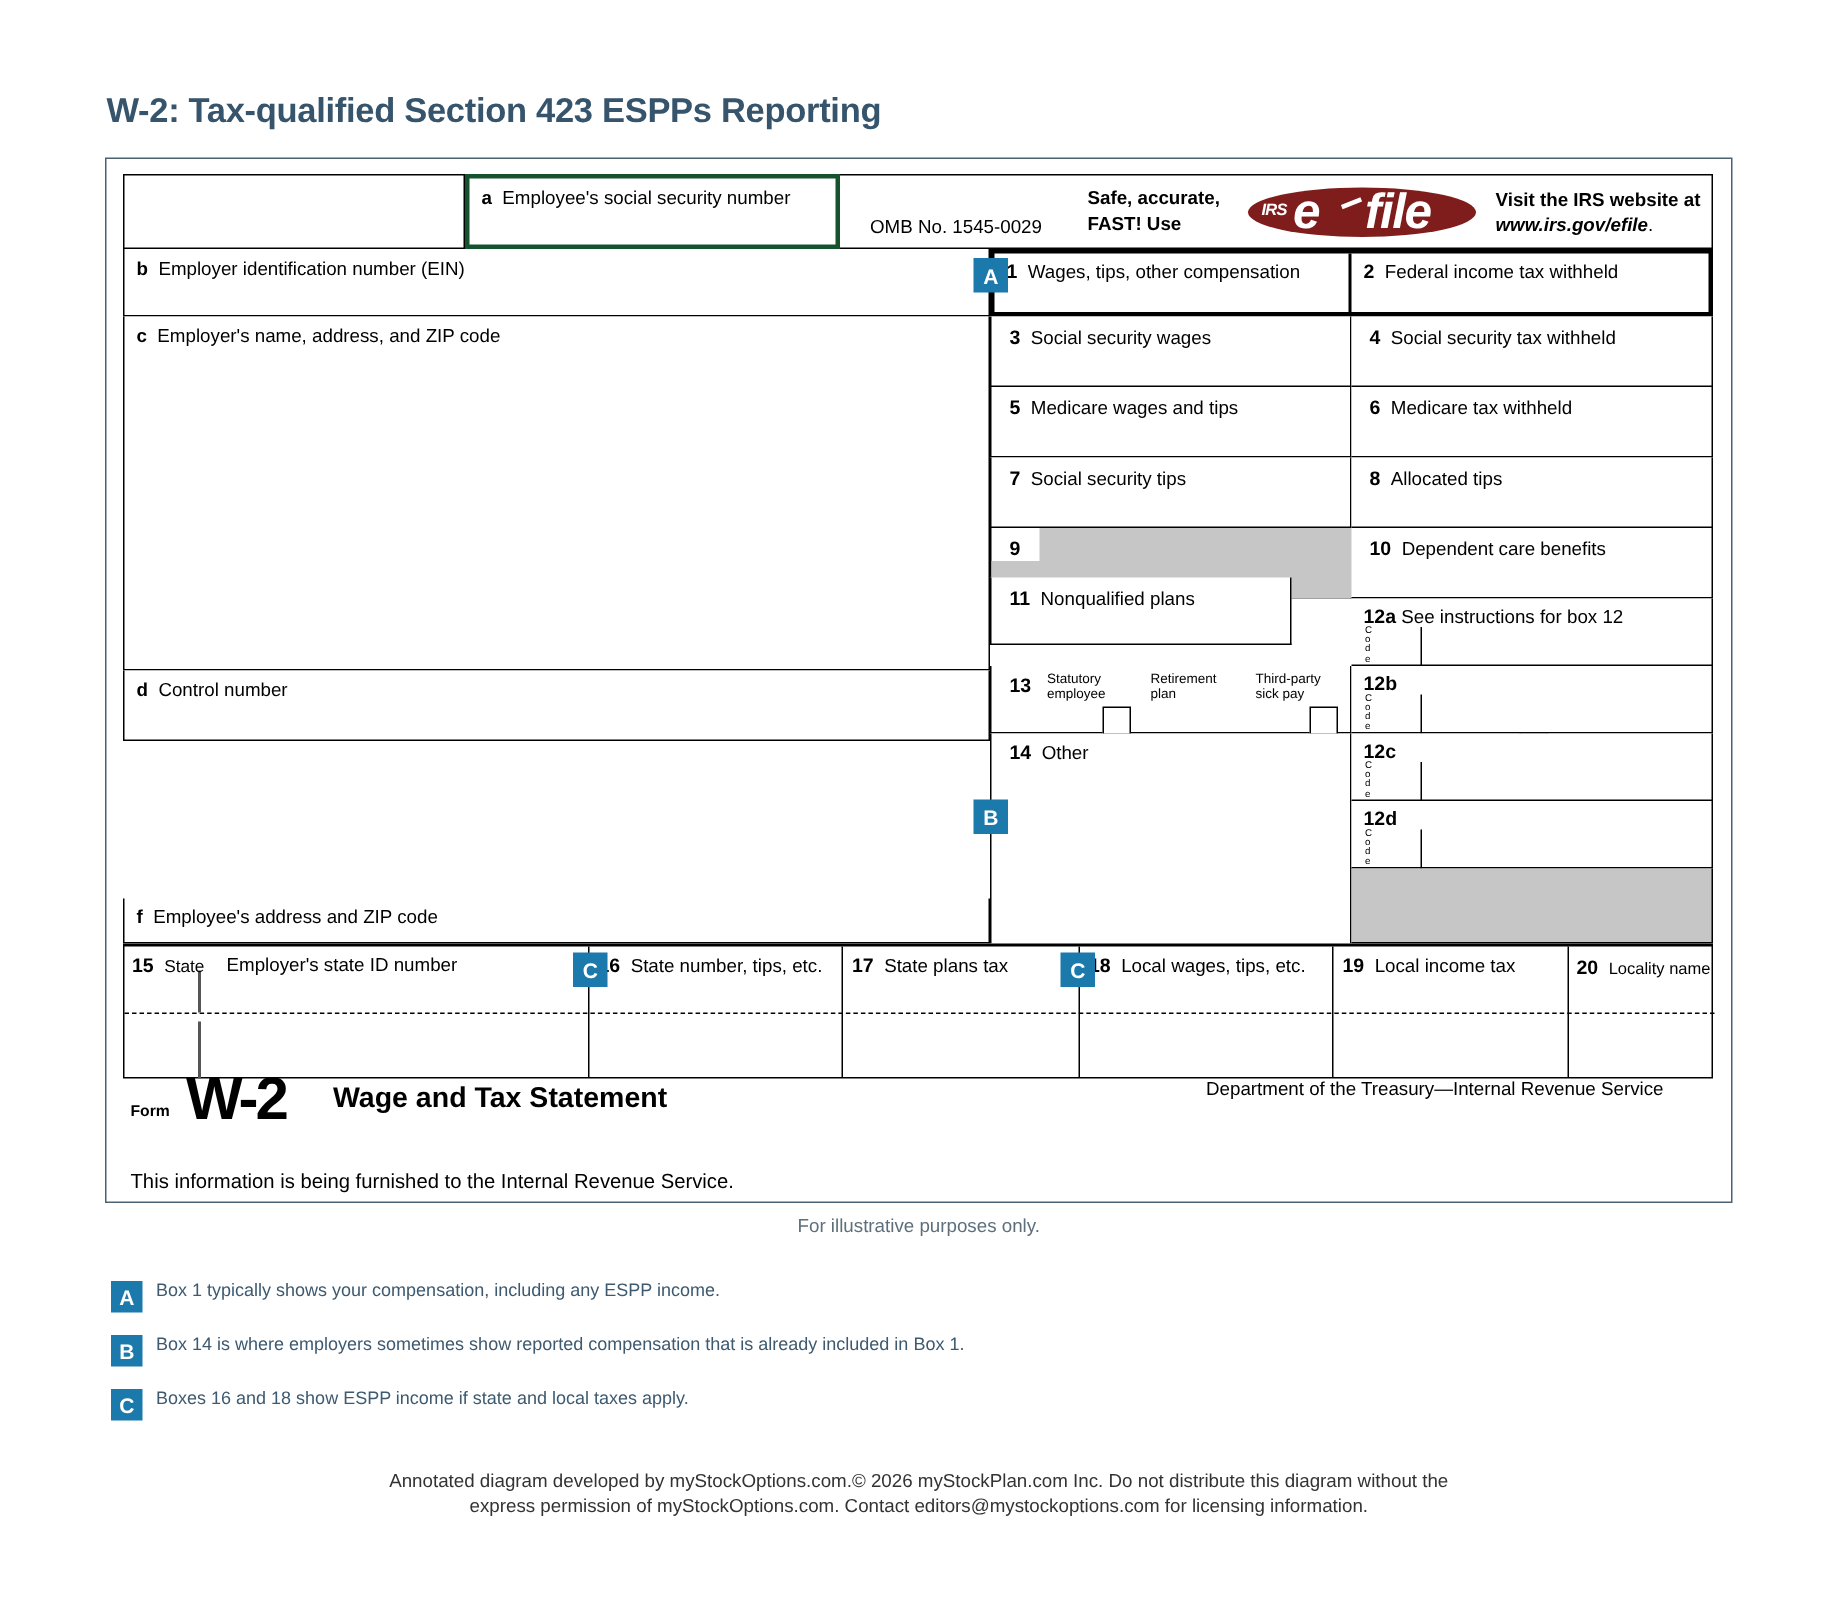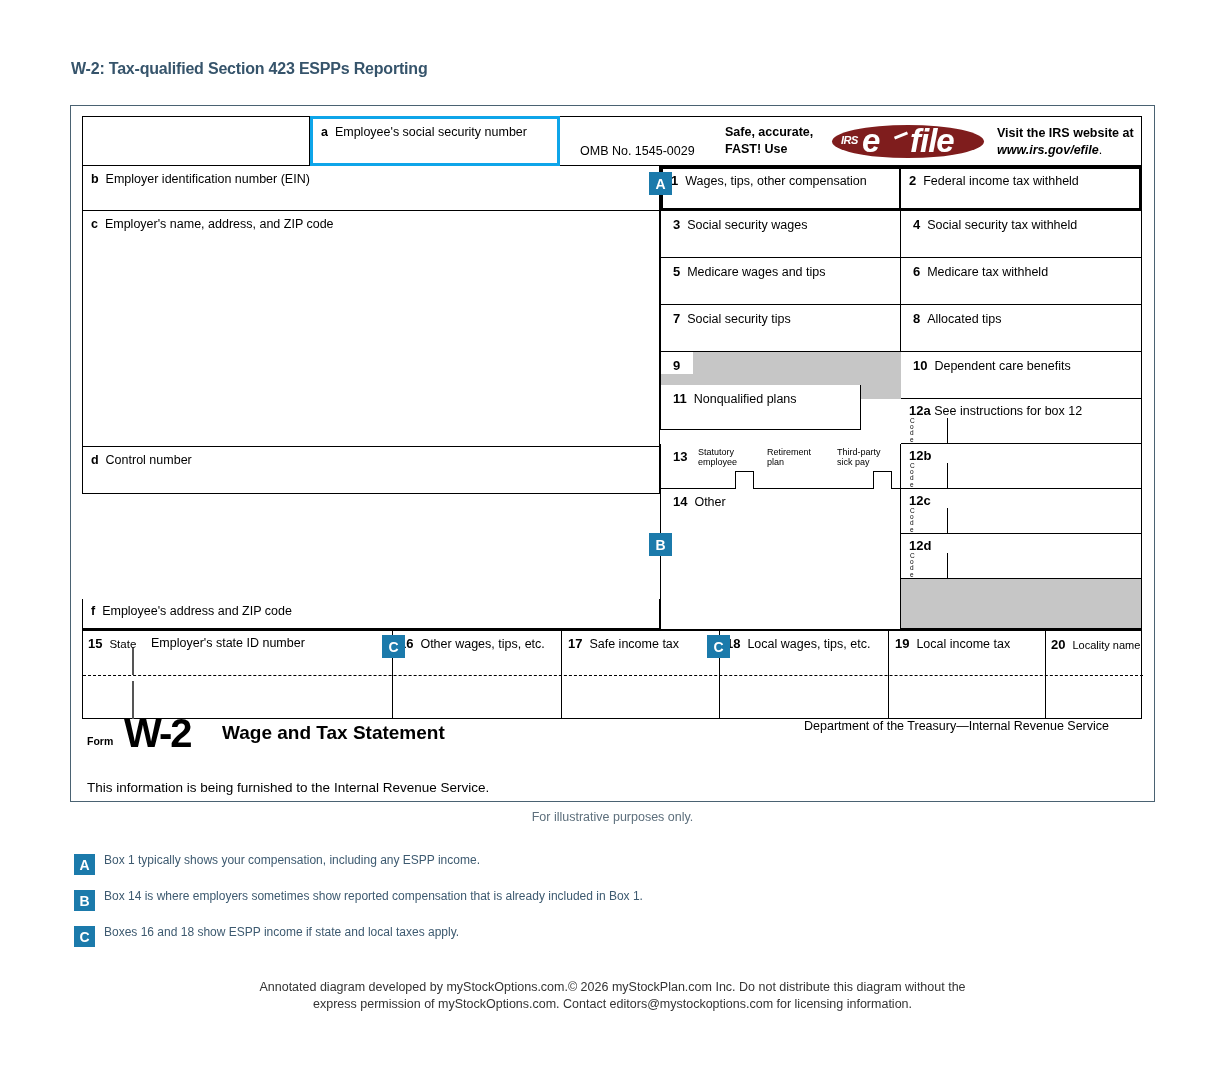--- a/index.html
+++ b/index.html
@@ -12,7 +12,7 @@
   
   .page-title{
     position:absolute;left:71px;top:60px;
-    font-size:16px;font-weight:bold;color:#36546b;letter-spacing:-0.2px;
+    font-size:23px;font-weight:bold;color:#36546b;letter-spacing:-0.2px;
   }
   
   .outer-frame{

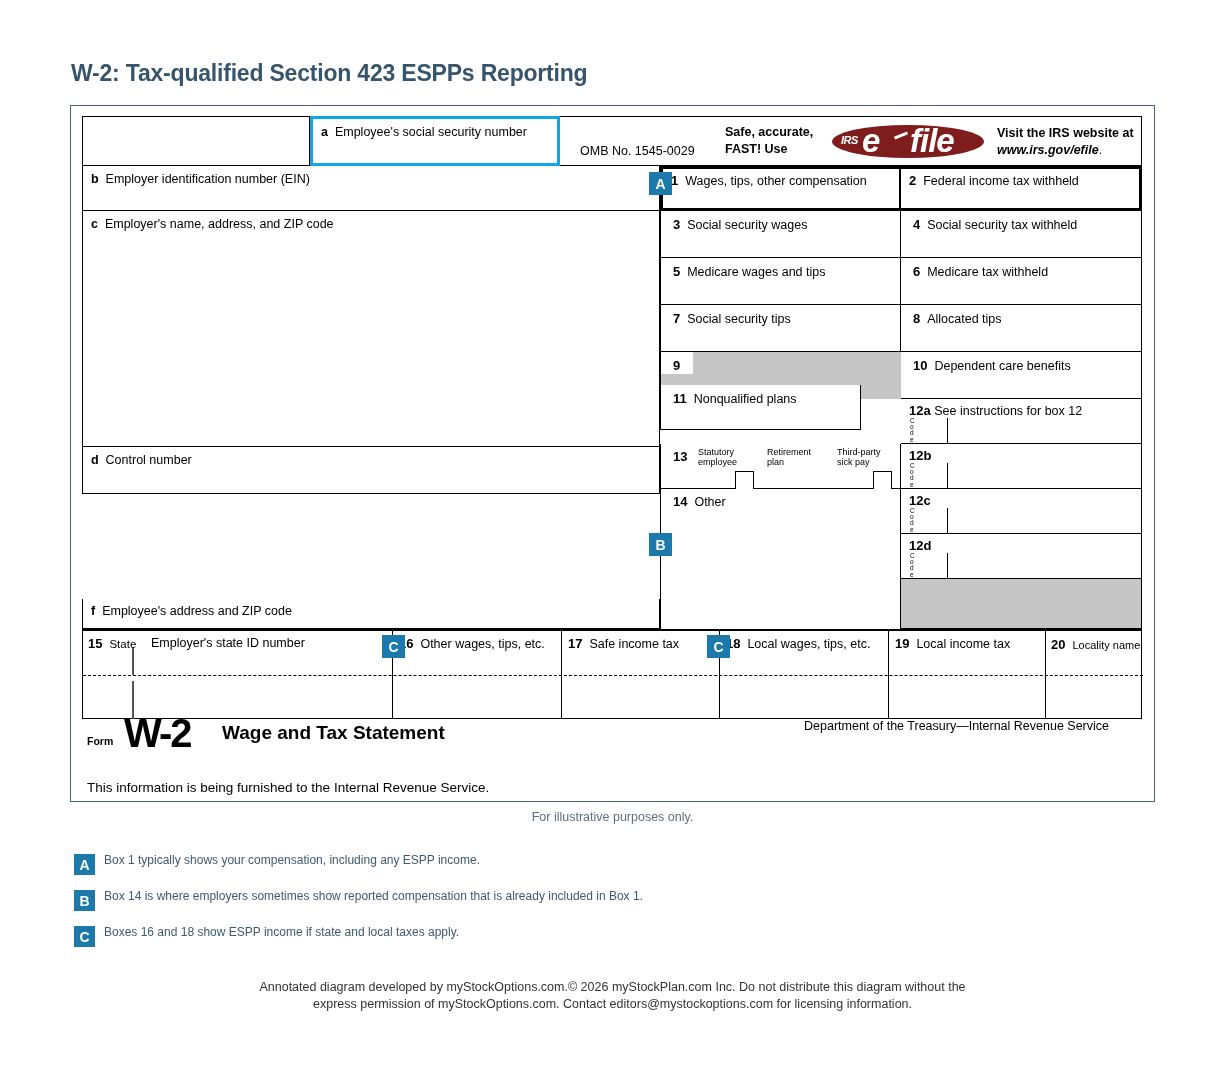--- a/index.html
+++ b/index.html
@@ -108,7 +108,7 @@
 
   <div class="cell thin" style="left:0;top:0;width:228px;height:50px;"></div>
 
-  <div class="cell" style="left:228px;top:0;width:250px;height:50px;border:3px solid #0ea5e9;">
+  <div class="cell" style="left:228px;top:0;width:250px;height:50px;border:3px solid #14532d;">
     <span class="lbl" style="position:absolute;left:8px;top:6px;"><b>a</b>&nbsp;&nbsp;<span>Employee's social security number</span></span>
   </div>
 

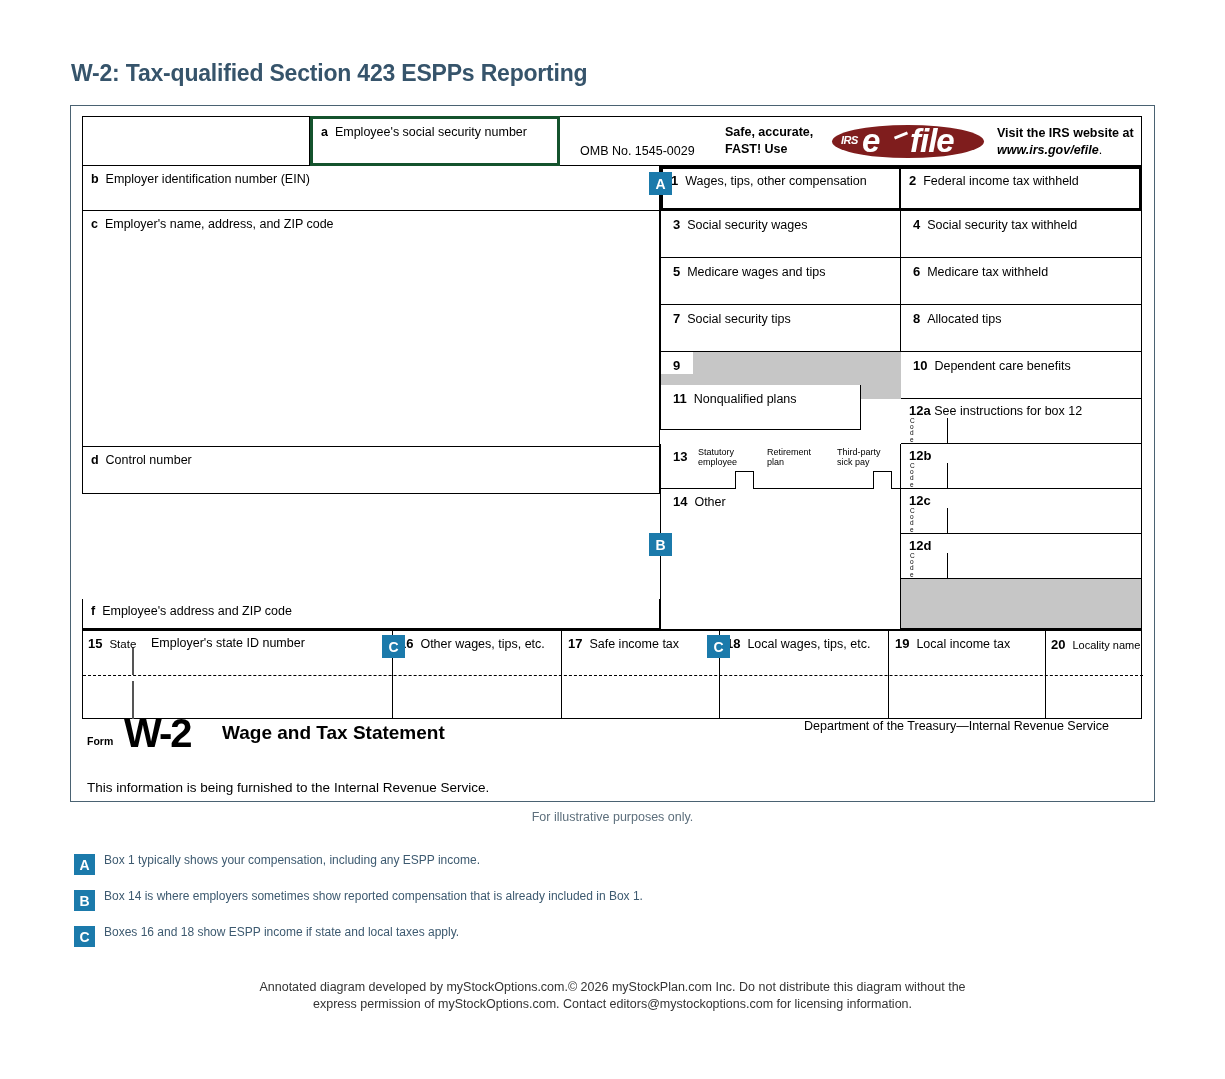--- a/index.html
+++ b/index.html
@@ -270,7 +270,7 @@
 
     <span class="lbl" style="position:absolute;left:5px;top:5px;"><b class="num">15</b>&nbsp;&nbsp;<span style="font-size:11.5px;">State</span></span>
     <span class="lbl" style="position:absolute;left:68px;top:5px;">Employer's state ID number</span>
-    <span class="lbl" style="position:absolute;left:316px;top:5px;"><b class="num">16</b>&nbsp;&nbsp;<span>Other wages, tips, etc.</span></span>
+    <span class="lbl" style="position:absolute;left:316px;top:5px;"><b class="num">16</b>&nbsp;&nbsp;<span>State number, tips, etc.</span></span>
     <span class="lbl" style="position:absolute;left:485px;top:5px;"><b class="num">17</b>&nbsp;&nbsp;<span>Safe income tax</span></span>
     <span class="lbl" style="position:absolute;left:643px;top:5px;"><b class="num">18</b>&nbsp;&nbsp;<span>Local wages, tips, etc.</span></span>
     <span class="lbl" style="position:absolute;left:812px;top:5px;"><b class="num">19</b>&nbsp;&nbsp;<span>Local income tax</span></span>

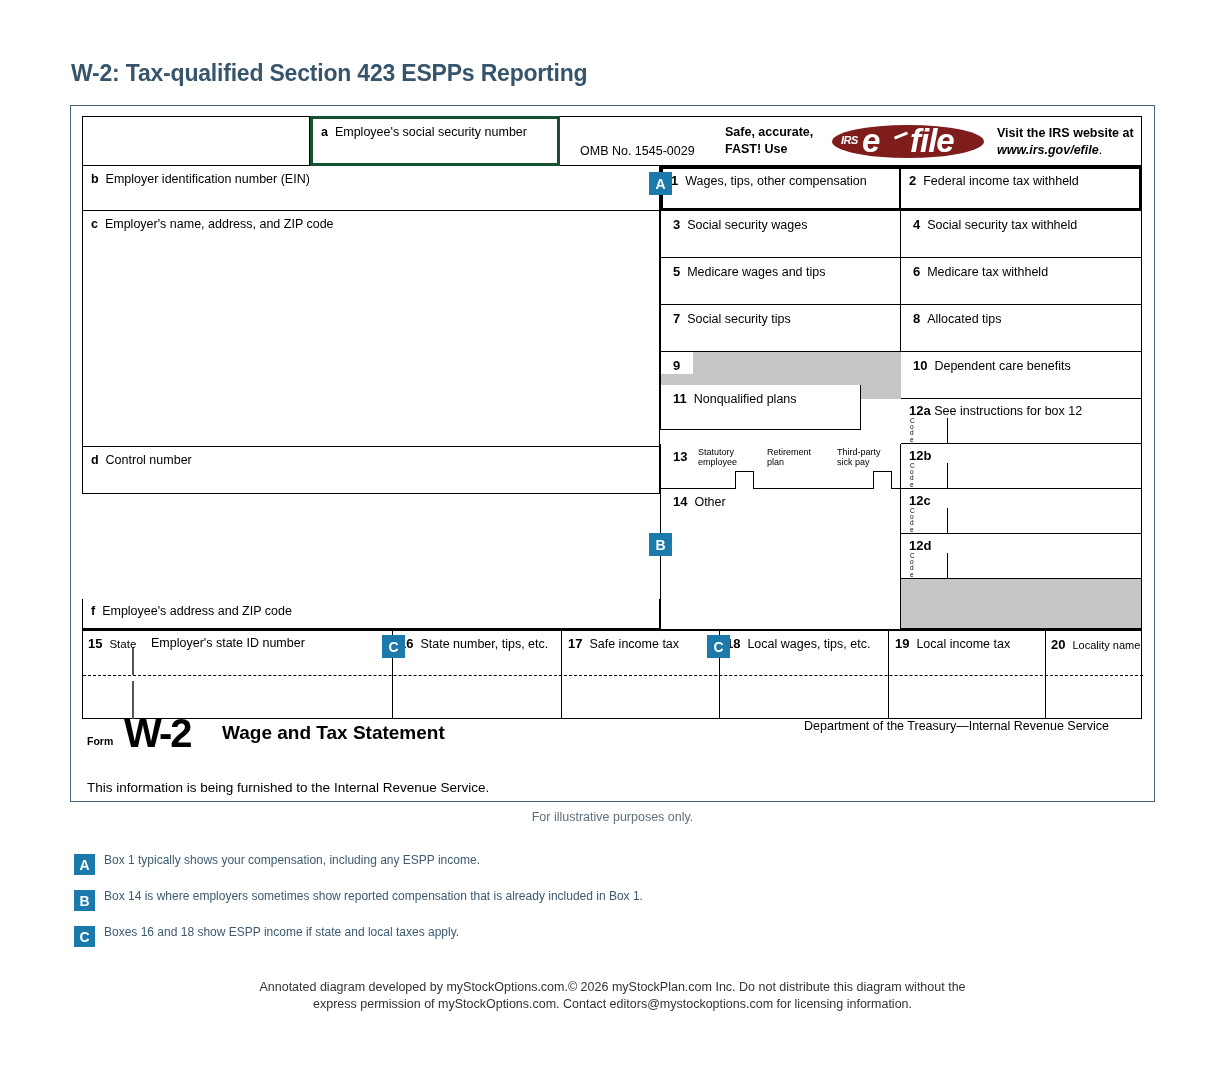--- a/index.html
+++ b/index.html
@@ -271,7 +271,7 @@
     <span class="lbl" style="position:absolute;left:5px;top:5px;"><b class="num">15</b>&nbsp;&nbsp;<span style="font-size:11.5px;">State</span></span>
     <span class="lbl" style="position:absolute;left:68px;top:5px;">Employer's state ID number</span>
     <span class="lbl" style="position:absolute;left:316px;top:5px;"><b class="num">16</b>&nbsp;&nbsp;<span>State number, tips, etc.</span></span>
-    <span class="lbl" style="position:absolute;left:485px;top:5px;"><b class="num">17</b>&nbsp;&nbsp;<span>Safe income tax</span></span>
+    <span class="lbl" style="position:absolute;left:485px;top:5px;"><b class="num">17</b>&nbsp;&nbsp;<span>State plans tax</span></span>
     <span class="lbl" style="position:absolute;left:643px;top:5px;"><b class="num">18</b>&nbsp;&nbsp;<span>Local wages, tips, etc.</span></span>
     <span class="lbl" style="position:absolute;left:812px;top:5px;"><b class="num">19</b>&nbsp;&nbsp;<span>Local income tax</span></span>
     <span class="lbl" style="position:absolute;left:968px;top:6px;"><b class="num">20</b>&nbsp;&nbsp;<span style="font-size:11px;">Locality name</span></span>

